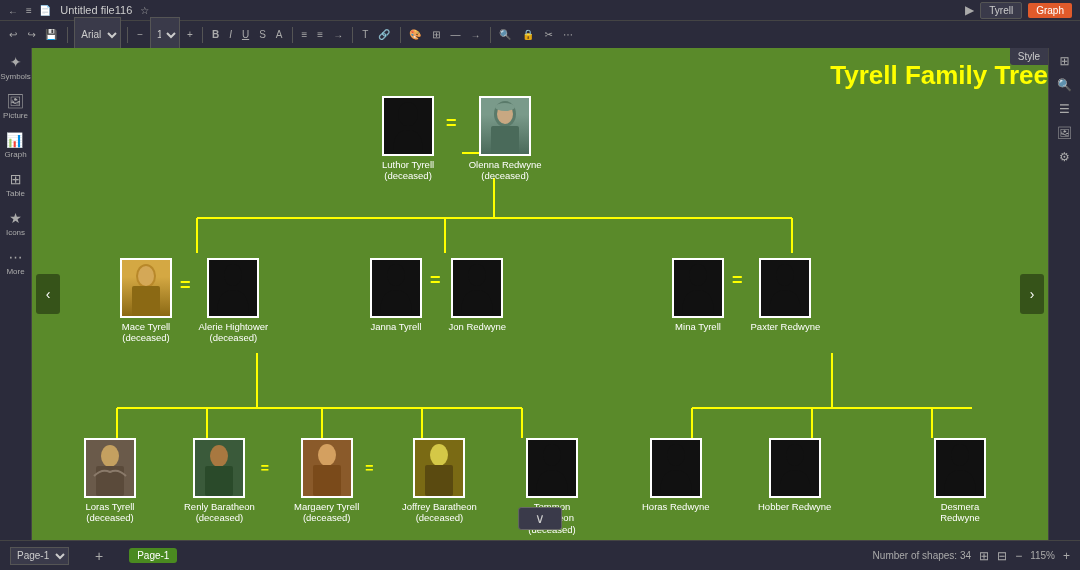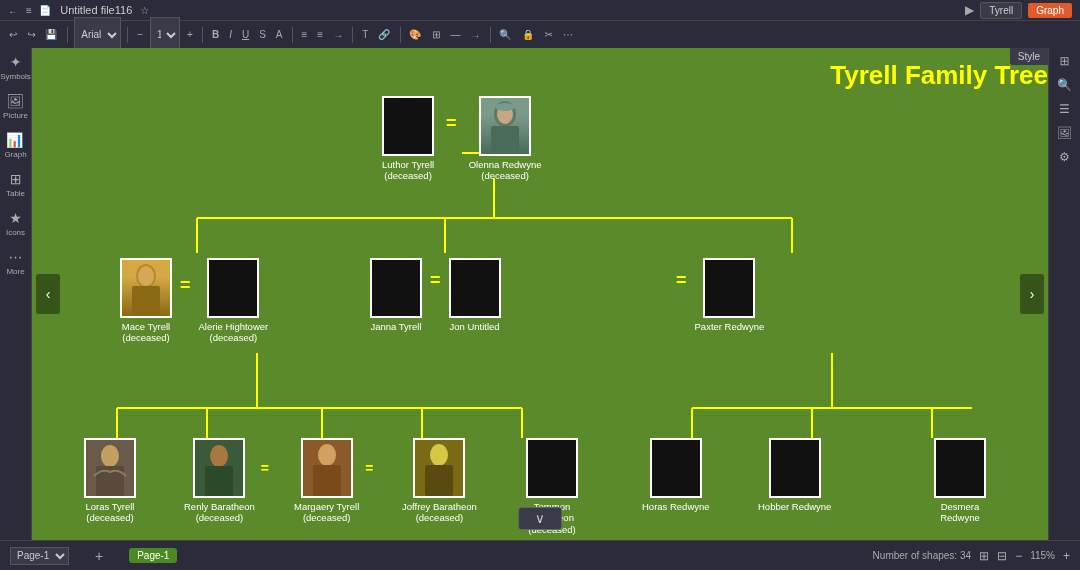--- a/index.html
+++ b/index.html
@@ -438,7 +438,7 @@
             </svg>
           </div>
         </div>
-        <div class="person-name">Jon Untitled</div>
+        <div class="person-name">Jon Redwyne</div>
       </div>
     </div>
 

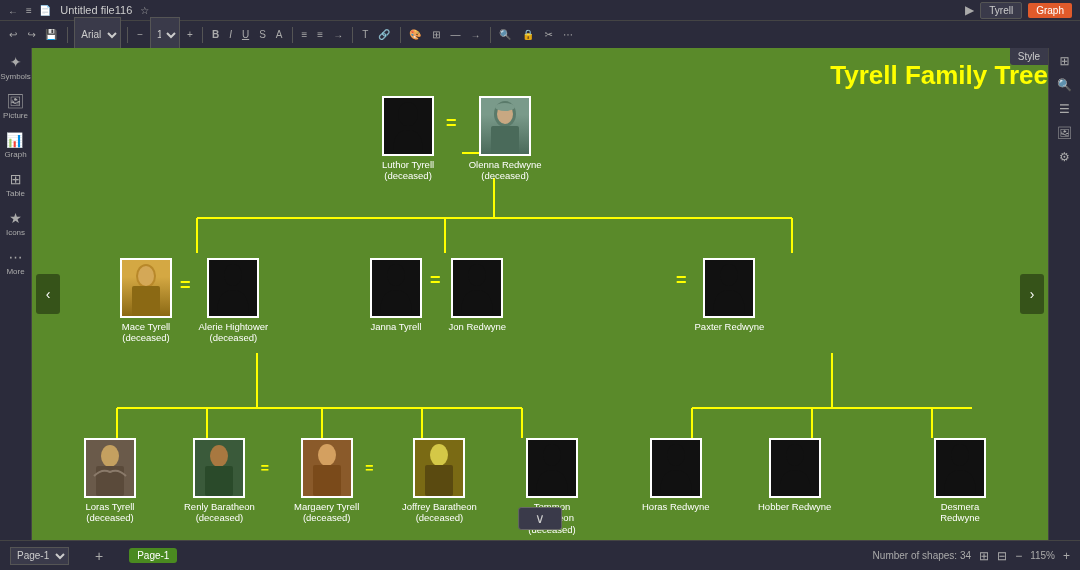--- a/index.html
+++ b/index.html
@@ -443,6 +443,17 @@
     </div>
 
     <div style="position:absolute;top:210px;left:640px;display:flex;align-items:flex-start;gap:4px;">
+      <div class="person-card">
+        <div class="person-photo">
+          <div class="silhouette">
+            <svg width="40" height="52" viewBox="0 0 40 52">
+              <ellipse cx="20" cy="13" rx="9" ry="11" fill="#111"></ellipse>
+              <path d="M4 52 Q4 28 20 28 Q36 28 36 52Z" fill="#111"></path>
+            </svg>
+          </div>
+        </div>
+        <div class="person-name">Mina Tyrell</div>
+      </div>
       <span class="equals">=</span>
       <div class="person-card">
         <div class="person-photo">

